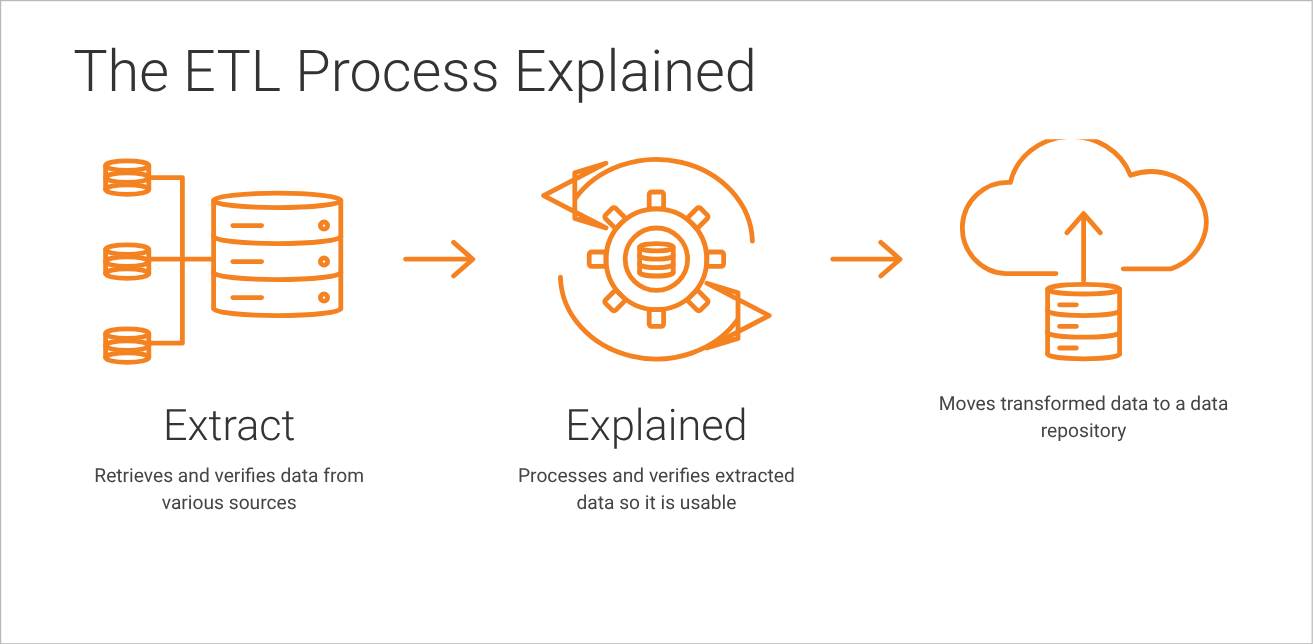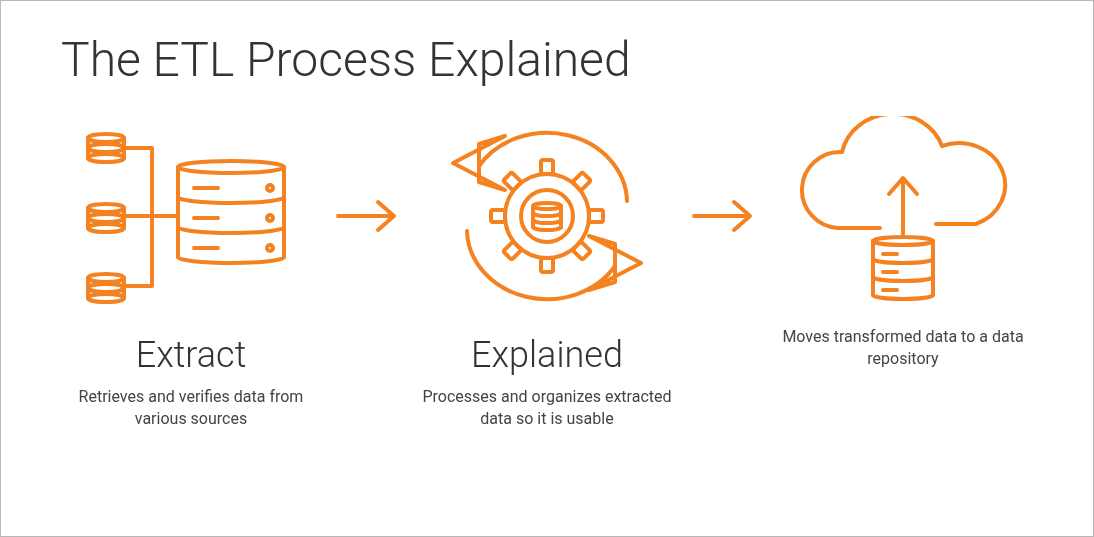--- a/index.html
+++ b/index.html
@@ -192,7 +192,7 @@
       </svg>
     </div>
     <div class="stage-title">Explained</div>
-    <div class="stage-desc">Processes and organizes extracted data so it is usable</div>
+    <div class="stage-desc">Processes and verifies extracted data so it is usable</div>
   </div>
 
   <div class="arrow-slot">

